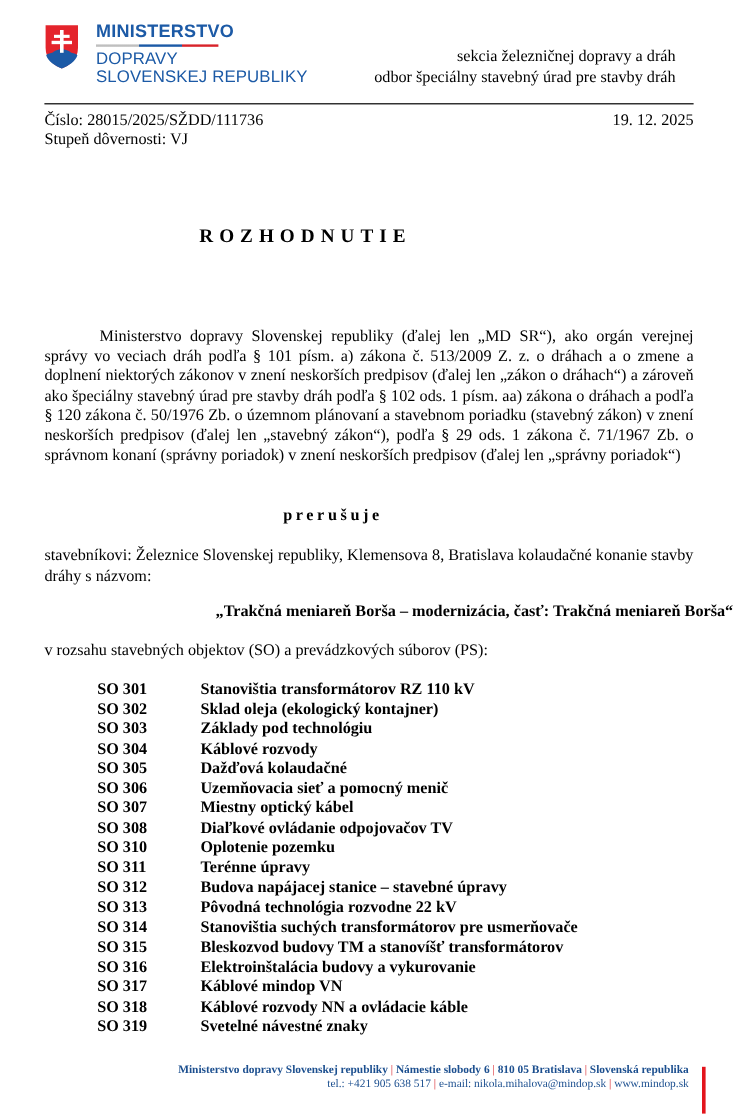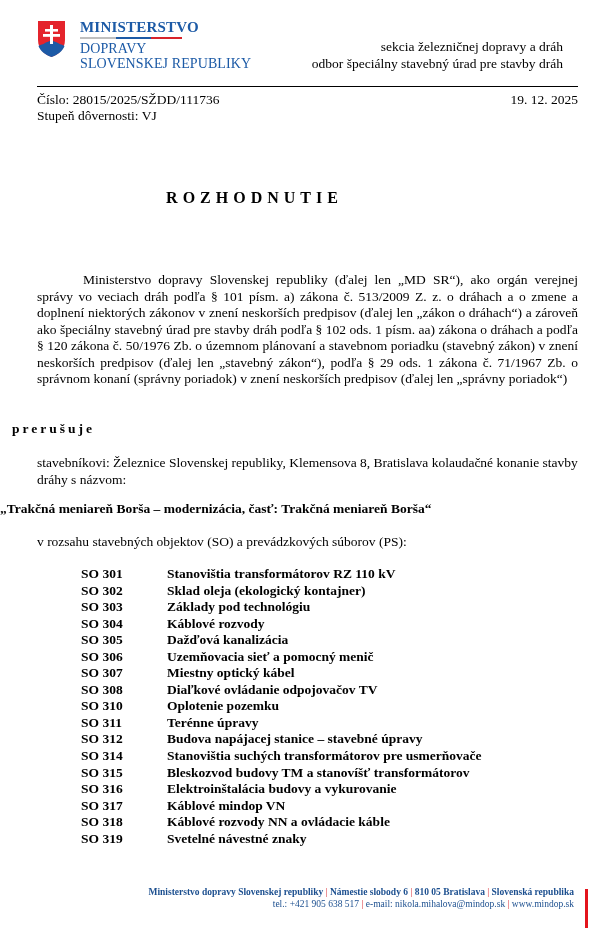--- a/index.html
+++ b/index.html
@@ -8,7 +8,7 @@
 
   
   .logo-shield { left: 37px; top: 20px; width: 29px; height: 38px; }
-  .logo-text { left: 80px; top: 18px; font-family: Liberation Serif, serif; color: #1c5aa6; font-weight: bold; }
+  .logo-text { left: 80px; top: 18px; font-family: Liberation Sans, sans-serif; color: #1c5aa6; font-weight: bold; }
   .logo-line1 { font-size: 15px; letter-spacing: 0.2px; line-height: 18px; }
   .logo-rule { width: 102px; height: 2px; margin: 1px 0 2px 0; background: linear-gradient(to right, #bfbfbf 0 35%, #1c5aa6 35% 70%, #d8232a 70% 100%); }
   .logo-line2, .logo-line3 { font-size: 14px; line-height: 15px; font-weight: normal; letter-spacing: 0.1px; }

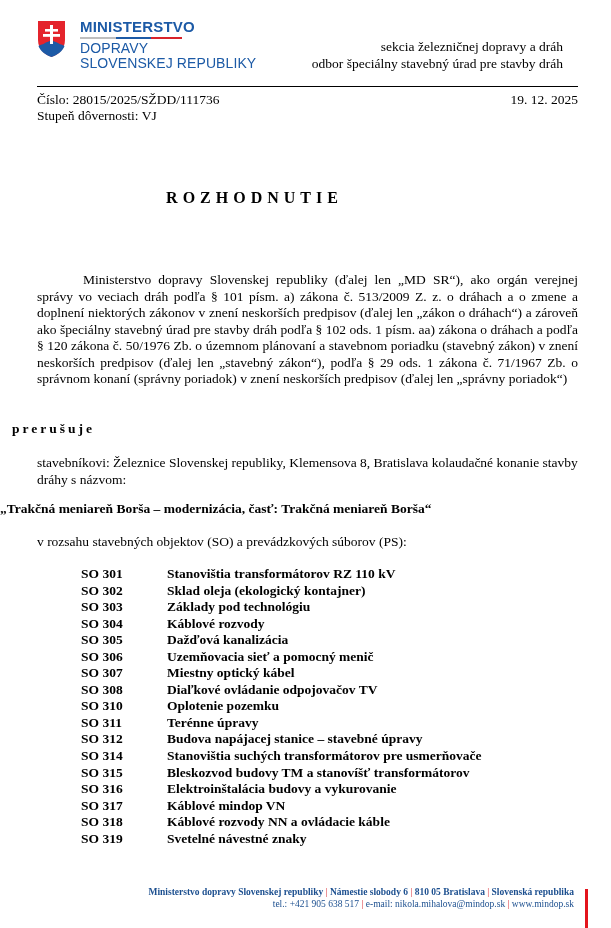--- a/index.html
+++ b/index.html
@@ -25,7 +25,7 @@
   .para { left: 37px; width: 541px; top: 272px; font-size: 13.5px; line-height: 16.5px; text-align: justify; }
   .para .indent { display: inline-block; width: 46px; }
 
-  .verb { left: 12px; width: 555px; top: 421px; font-weight: bold; font-size: 13.5px; letter-spacing: 3px; }
+  .verb { left: 0; width: 555px; top: 421px; text-align: center; font-weight: bold; font-size: 13.5px; letter-spacing: 3px; }
 
   .investor { left: 37px; width: 545px; top: 455px; font-size: 13.5px; line-height: 16.5px; }
 

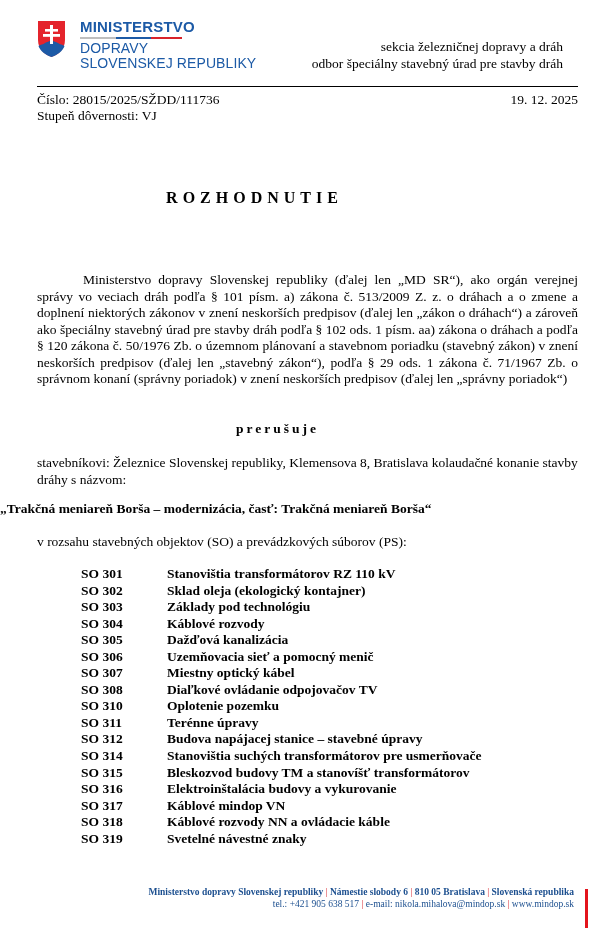--- a/index.html
+++ b/index.html
@@ -29,7 +29,7 @@
 
   .investor { left: 37px; width: 545px; top: 455px; font-size: 13.5px; line-height: 16.5px; }
 
-  .project { left: 0; width: 611px; top: 501px; text-align: left; font-weight: bold; font-size: 13.5px; }
+  .project { left: 0; width: 611px; top: 501px; text-align: right; font-weight: bold; font-size: 13.5px; }
 
   .scope { left: 37px; top: 534px; font-size: 13.5px; }
 

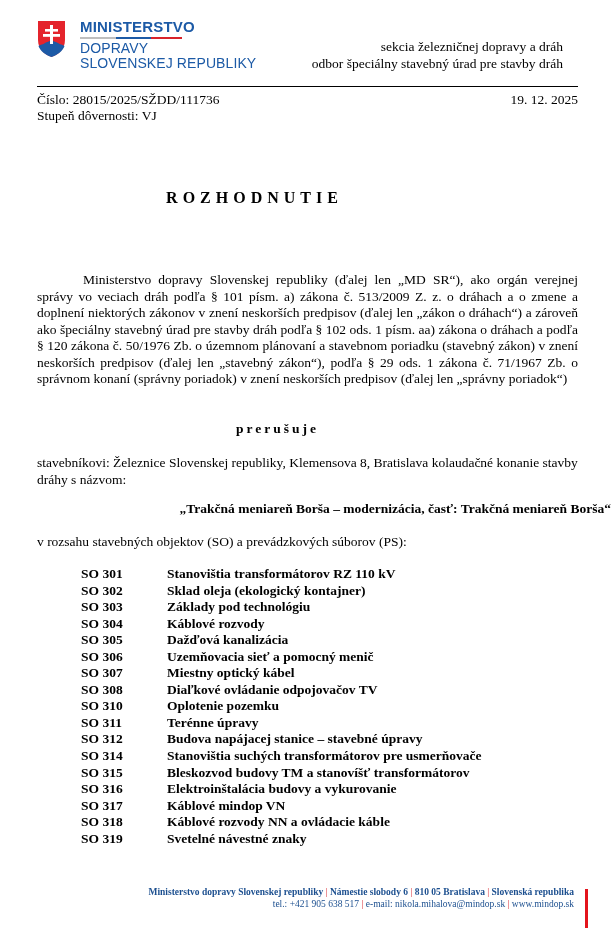--- a/index.html
+++ b/index.html
@@ -107,7 +107,7 @@
     </div>
   <div class="so-row">
       <span class="so-code">SO 305</span>
-      <span class="so-name">Dažďová kanalizácia</span>
+      <span class="so-name">Dažďová kolaudačné</span>
     </div>
   <div class="so-row">
       <span class="so-code">SO 306</span>

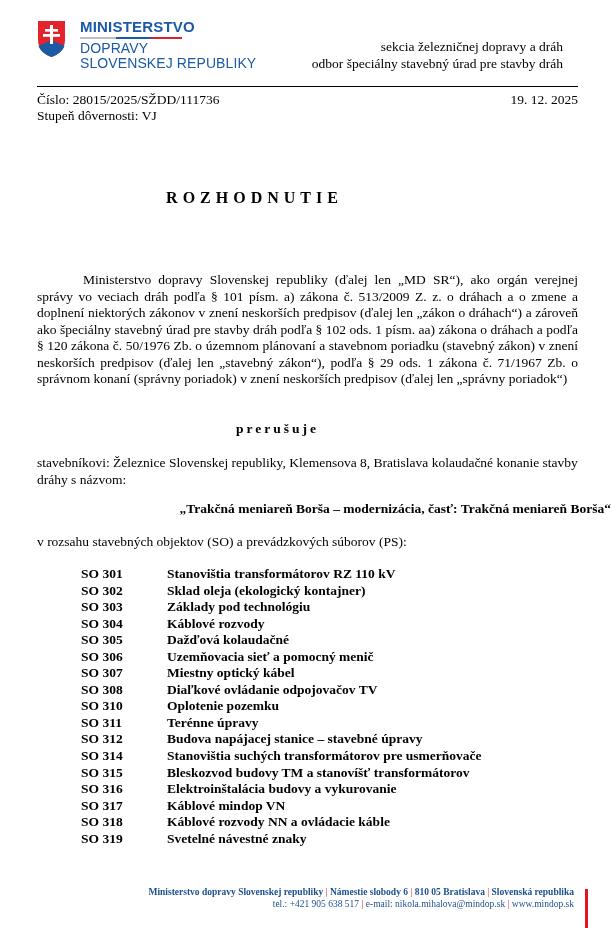--- a/index.html
+++ b/index.html
@@ -134,6 +134,10 @@
       <span class="so-name">Budova napájacej stanice – stavebné úpravy</span>
     </div>
   <div class="so-row">
+      <span class="so-code">SO 313</span>
+      <span class="so-name">Pôvodná technológia rozvodne 22 kV</span>
+    </div>
+  <div class="so-row">
       <span class="so-code">SO 314</span>
       <span class="so-name">Stanovištia suchých transformátorov pre usmerňovače</span>
     </div>

